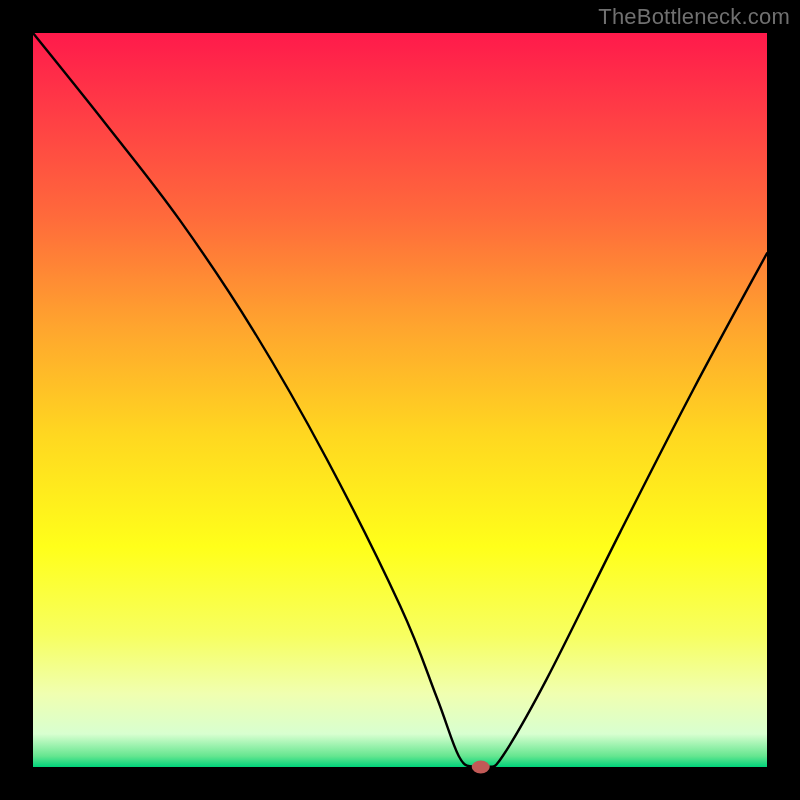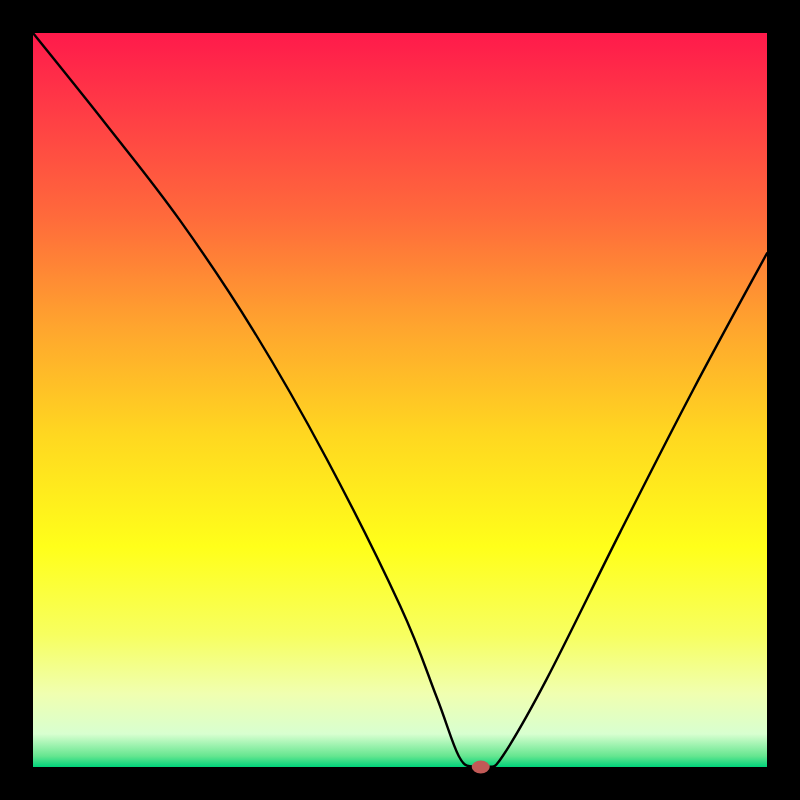--- a/index.html
+++ b/index.html
@@ -35,6 +35,7 @@
 <body>
 
 <div class="frame">
+  <div class="watermark">TheBottleneck.com</div>
 
   <svg id="chart-svg" width="800" height="800" viewBox="0 0 800 800">
     <defs>

